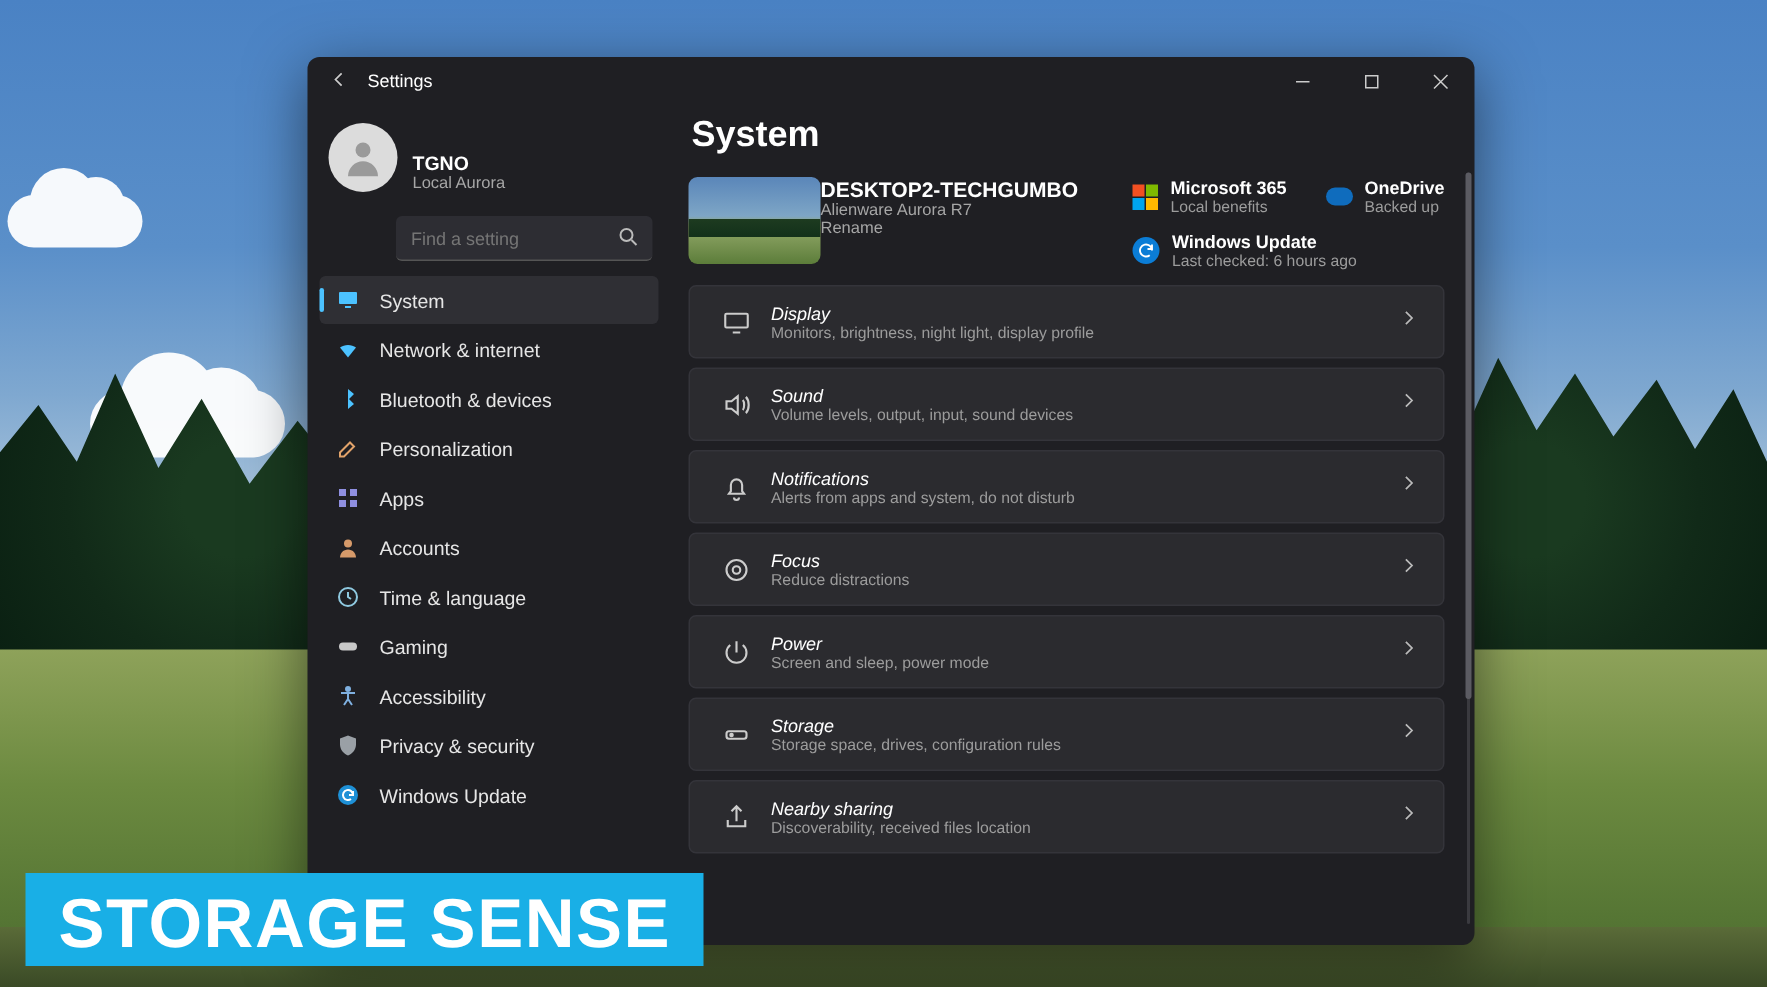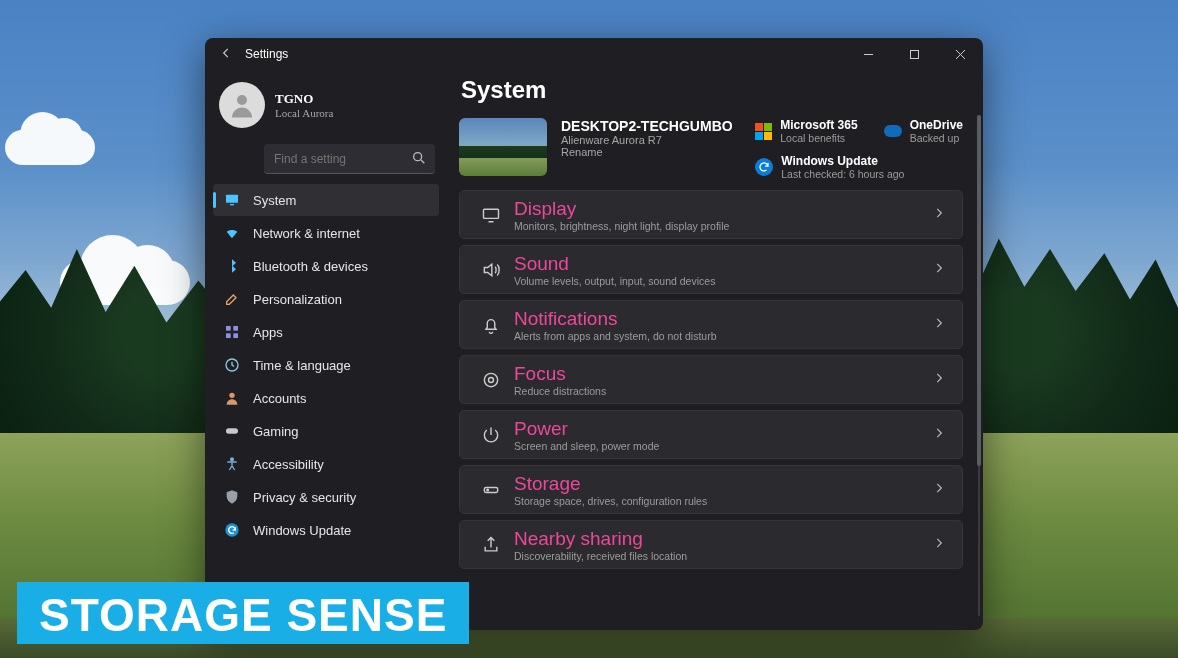--- a/index.html
+++ b/index.html
@@ -45,7 +45,7 @@
   .body { flex:1; display:flex; min-height:0; }
   
   .sidebar { width:242px; padding:6px 8px 10px 8px; display:flex; flex-direction:column; }
-  .account { display:flex; align-items:center; gap:10px; padding:6px 6px 10px 6px;font-family:Liberation Serif, serif;}
+  .account { display:flex; align-items:flex-end; gap:10px; padding:6px 6px 10px 6px;}
   .avatar { width:46px; height:46px; border-radius:50%; background:#dcdcdc; display:flex; align-items:center; justify-content:center;}
   .avatar svg { fill:#9a9a9a; }
   .acct-name { font-size:13px; color:#fff; font-weight:600;}

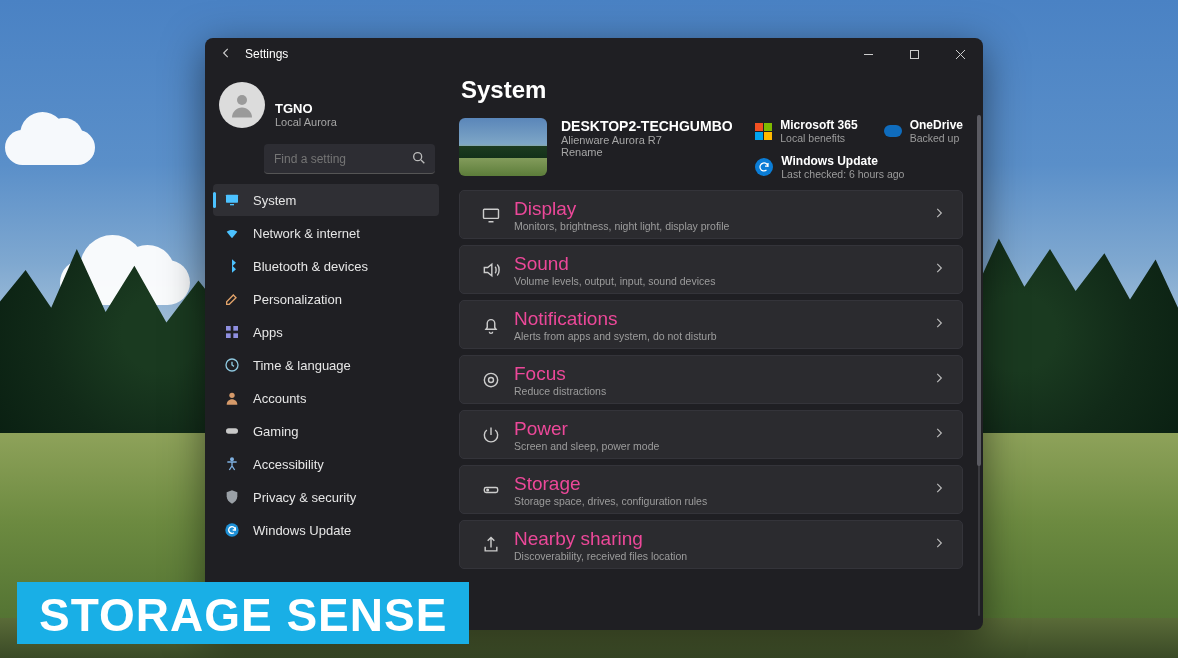--- a/index.html
+++ b/index.html
@@ -67,7 +67,7 @@
   
   .content { flex:1; padding:2px 20px 14px 12px; overflow:hidden; }
   .page-title { font-size:24px; font-weight:600; color:#fff; margin:4px 0 14px 2px; }
-  .hero { display:flex; align-items:flex-start; gap:14px; margin-bottom:8px;}
+  .hero { display:flex; align-items:flex-start; margin-bottom:8px;}
   .thumb { width:88px; height:58px; border-radius:6px; overflow:hidden; position:relative;
     background:linear-gradient(to bottom,#5a86b9 0%,#7ea6c6 45%,#94a96a 55%,#5c7d3a 100%); }
   .thumb::after{content:"";position:absolute;left:0;right:0;top:28px;height:12px;

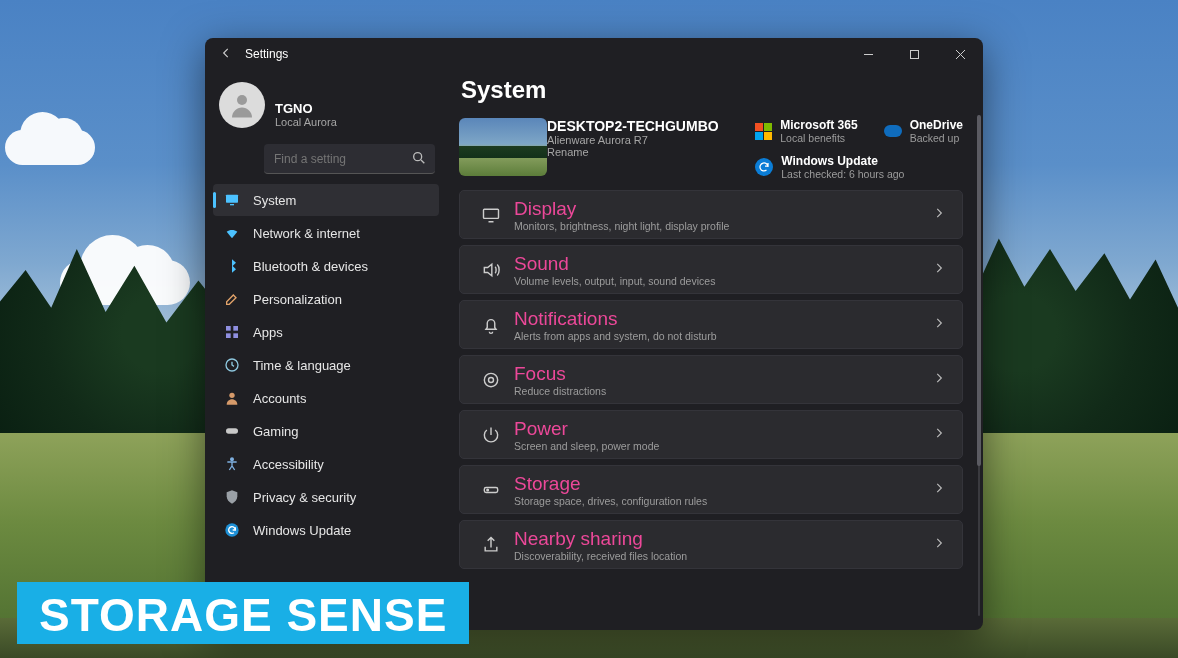--- a/index.html
+++ b/index.html
@@ -91,7 +91,7 @@
     padding:0 16px; cursor:pointer; border:1px solid #34343a;}
   .card .c-ico{width:30px;display:flex;justify-content:center;color:#ccc;}
   .card .c-txt{margin-left:8px;}
-  .card .c-txt .h{font-size:19px;color:#ec4899;}
+  .card .c-txt .h{font-size:12px;color:#ffffff;font-style:italic;}
   .card .c-txt .s{font-size:10.5px;color:#9c9c9c;}
   .card .chev{margin-left:auto;}
   .scrollhint{position:absolute; right:2px; top:77px; bottom:14px; width:4px;}

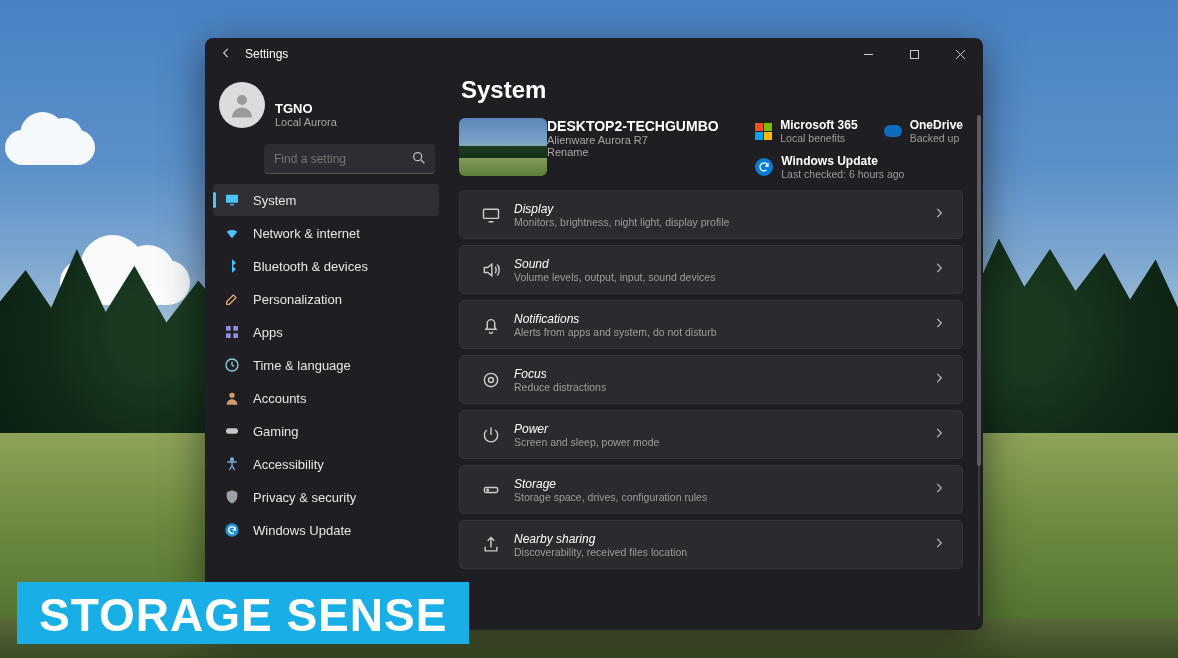--- a/index.html
+++ b/index.html
@@ -212,21 +212,21 @@
           </div>
           <div class="nav-item">
             <span class="ic">
+              <svg width="16" height="16" viewBox="0 0 24 24" fill="#d69a6a">
+                <circle cx="12" cy="8" r="4"></circle>
+                <path d="M4 22c0-4.4 3.6-8 8-8s8 3.6 8 8z"></path>
+              </svg>
+            </span>
+            <span>Accounts</span>
+          </div>
+          <div class="nav-item">
+            <span class="ic">
               <svg width="16" height="16" viewBox="0 0 24 24" fill="none" stroke="#8fc9e0" stroke-width="2">
                 <circle cx="12" cy="12" r="9"></circle>
                 <path d="M12 7v5l3 2"></path>
               </svg>
             </span>
             <span>Time &amp; language</span>
-          </div>
-          <div class="nav-item">
-            <span class="ic">
-              <svg width="16" height="16" viewBox="0 0 24 24" fill="#d69a6a">
-                <circle cx="12" cy="8" r="4"></circle>
-                <path d="M4 22c0-4.4 3.6-8 8-8s8 3.6 8 8z"></path>
-              </svg>
-            </span>
-            <span>Accounts</span>
           </div>
           <div class="nav-item">
             <span class="ic">

